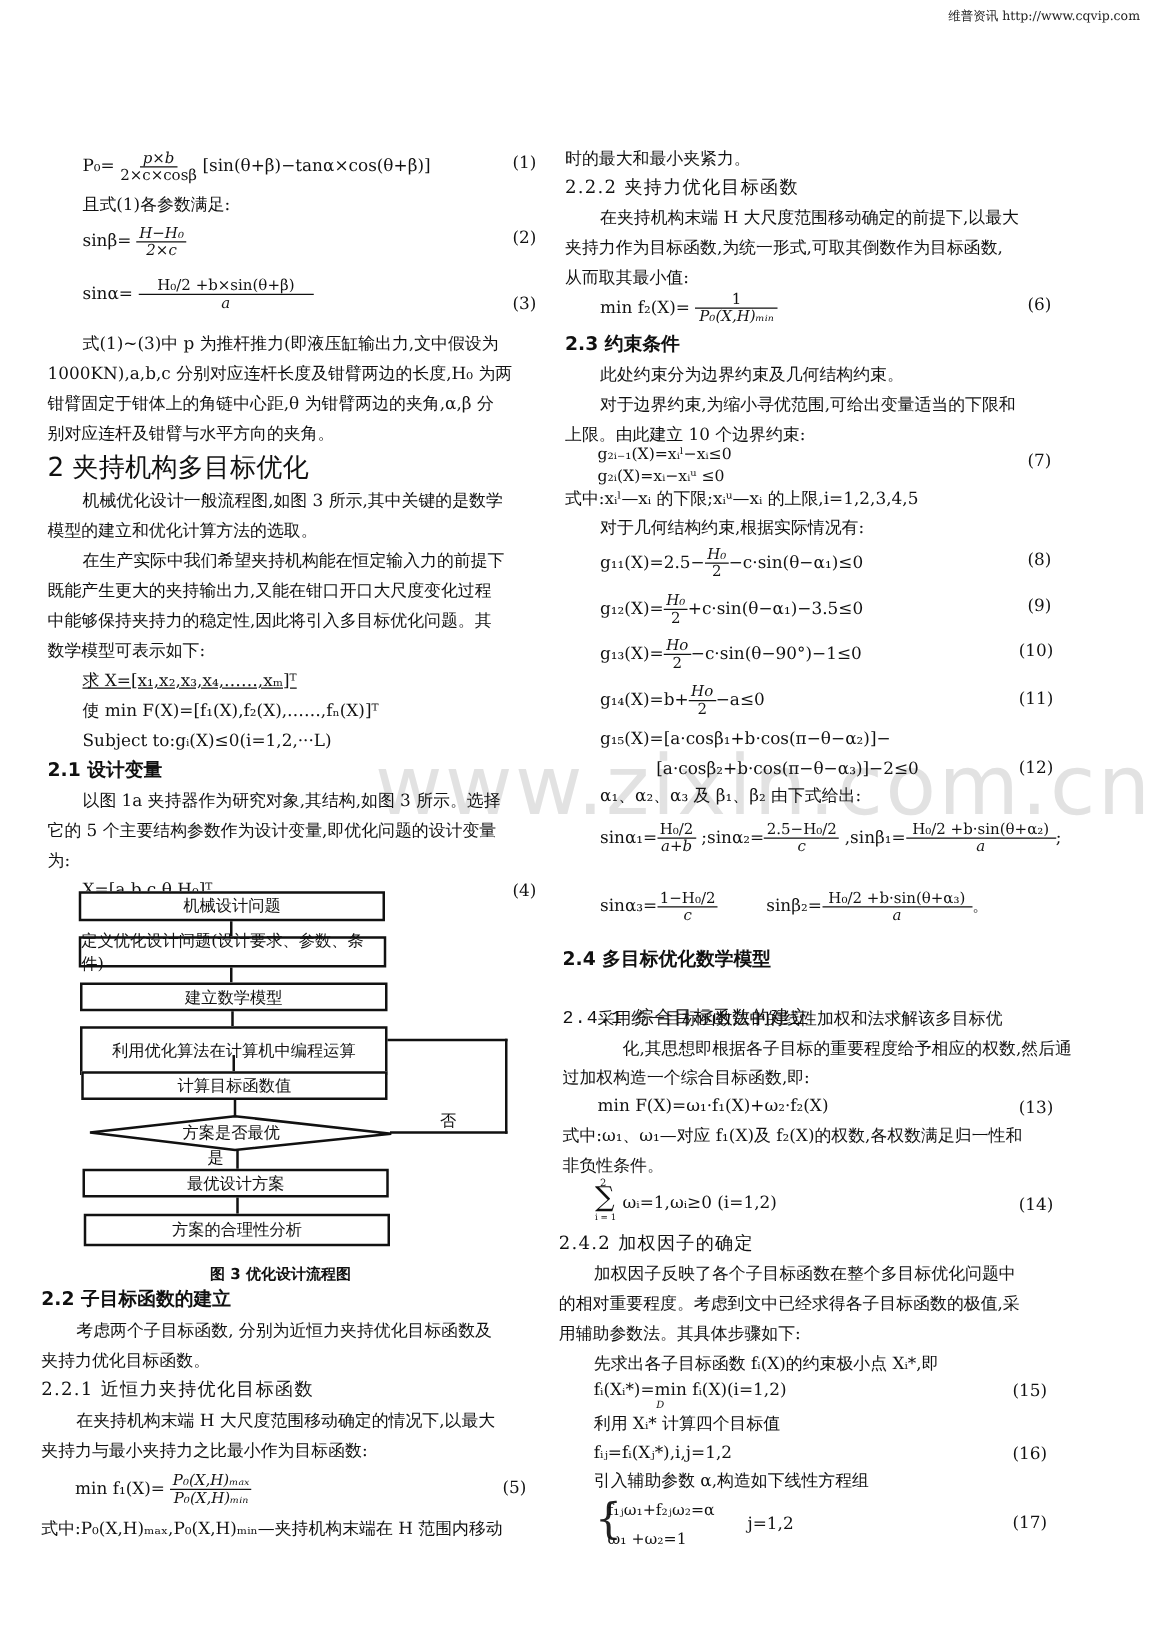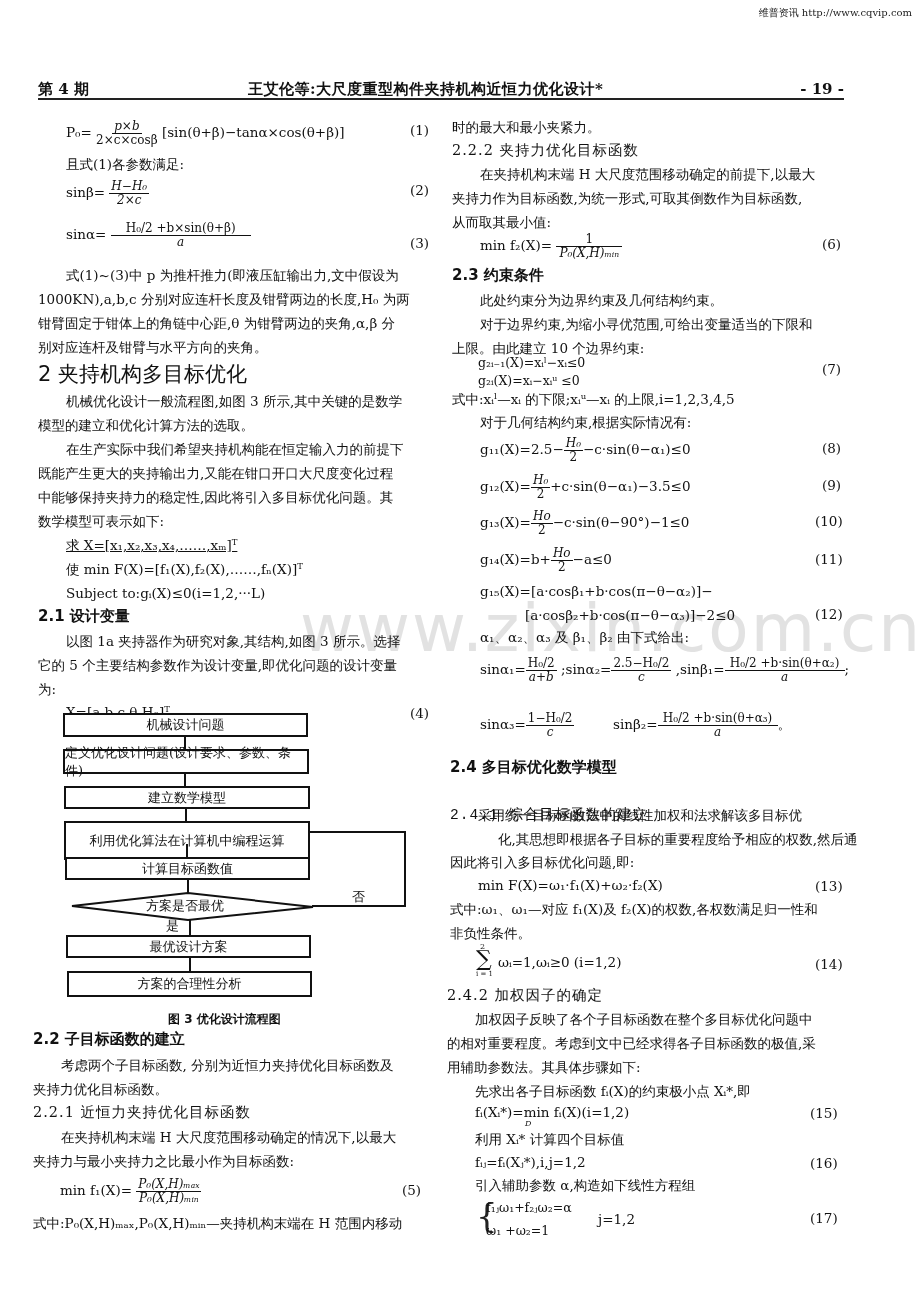--- a/index.html
+++ b/index.html
@@ -38,11 +38,6 @@
 <div class="content">
   <div class="abs vip">维普资讯 http://www.cqvip.com</div>
 
-  <div class="abs header">
-    <span class="abs hdr-issue">第 4 期</span>
-    <span class="abs hdr-title">王艾伦等:大尺度重型构件夹持机构近恒力优化设计*</span>
-    <span class="abs hdr-page">- 19 -</span>
-  </div>
 
   <div>
     <div class="line" style="left:66px;top:120px;">

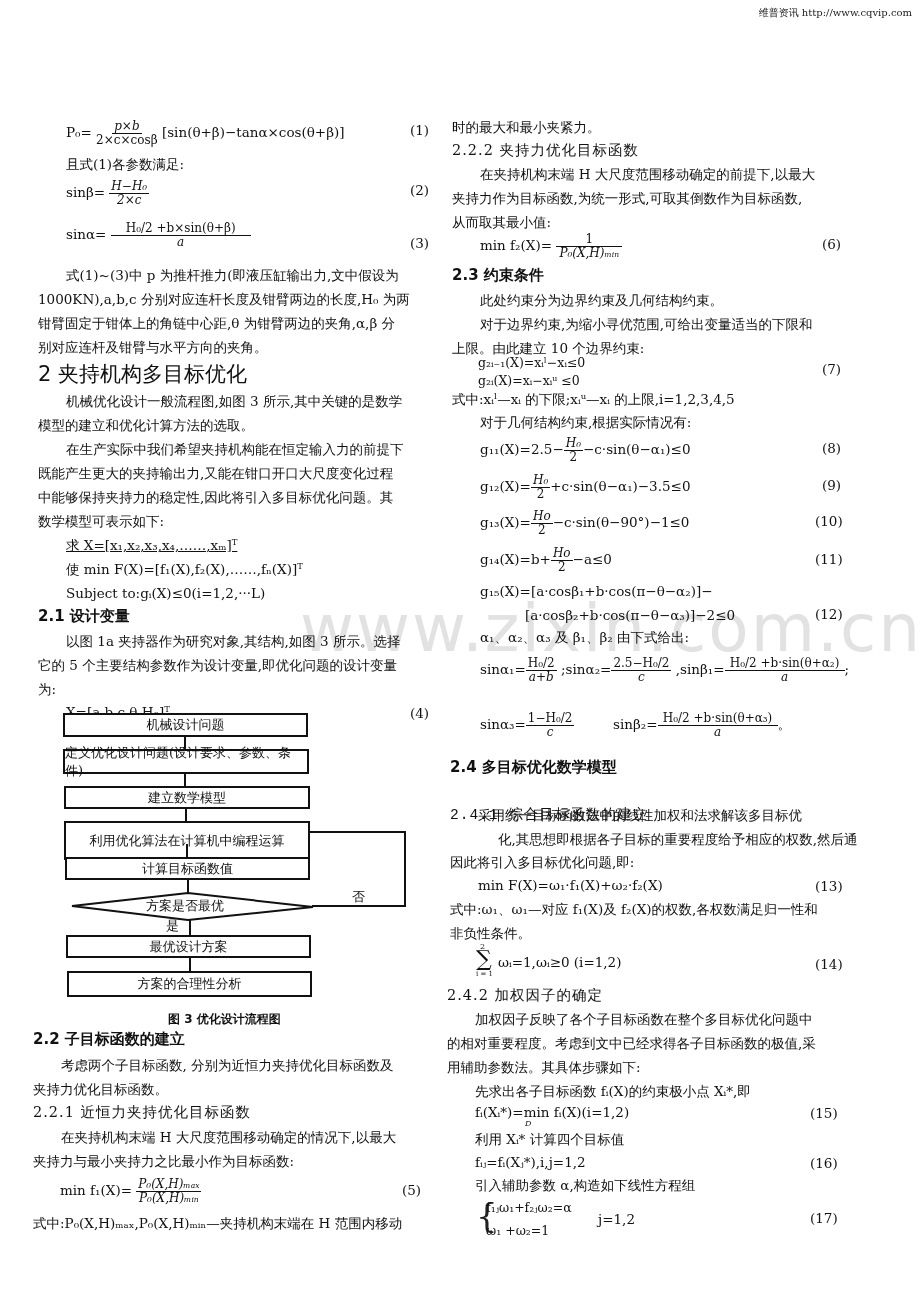--- a/index.html
+++ b/index.html
@@ -241,7 +241,7 @@
     <div class="line h3" style="left:450px;top:806px;font-family:Liberation Mono, monospace;">2.4.1 综合目标函数的建立</div>
     <div class="line ind" style="left:450px;top:806px;">采用统一目标函数法中的线性加权和法求解该多目标优</div>
     <div class="line" style="left:450px;top:830px;margin-left:48px;">化,其思想即根据各子目标的重要程度给予相应的权数,然后通</div>
-    <div class="line" style="left:450px;top:853px;">因此将引入多目标优化问题,即:</div>
+    <div class="line" style="left:450px;top:853px;">过加权构造一个综合目标函数,即:</div>
     <div class="line" style="left:478px;top:876px;">min F(X)=ω₁·f₁(X)+ω₂·f₂(X)</div>
     <span class="eqnum" style="left:815px;top:878px;">(13)</span>
     <div class="line" style="left:450px;top:900px;">式中:ω₁、ω₁—对应 f₁(X)及 f₂(X)的权数,各权数满足归一性和</div>

